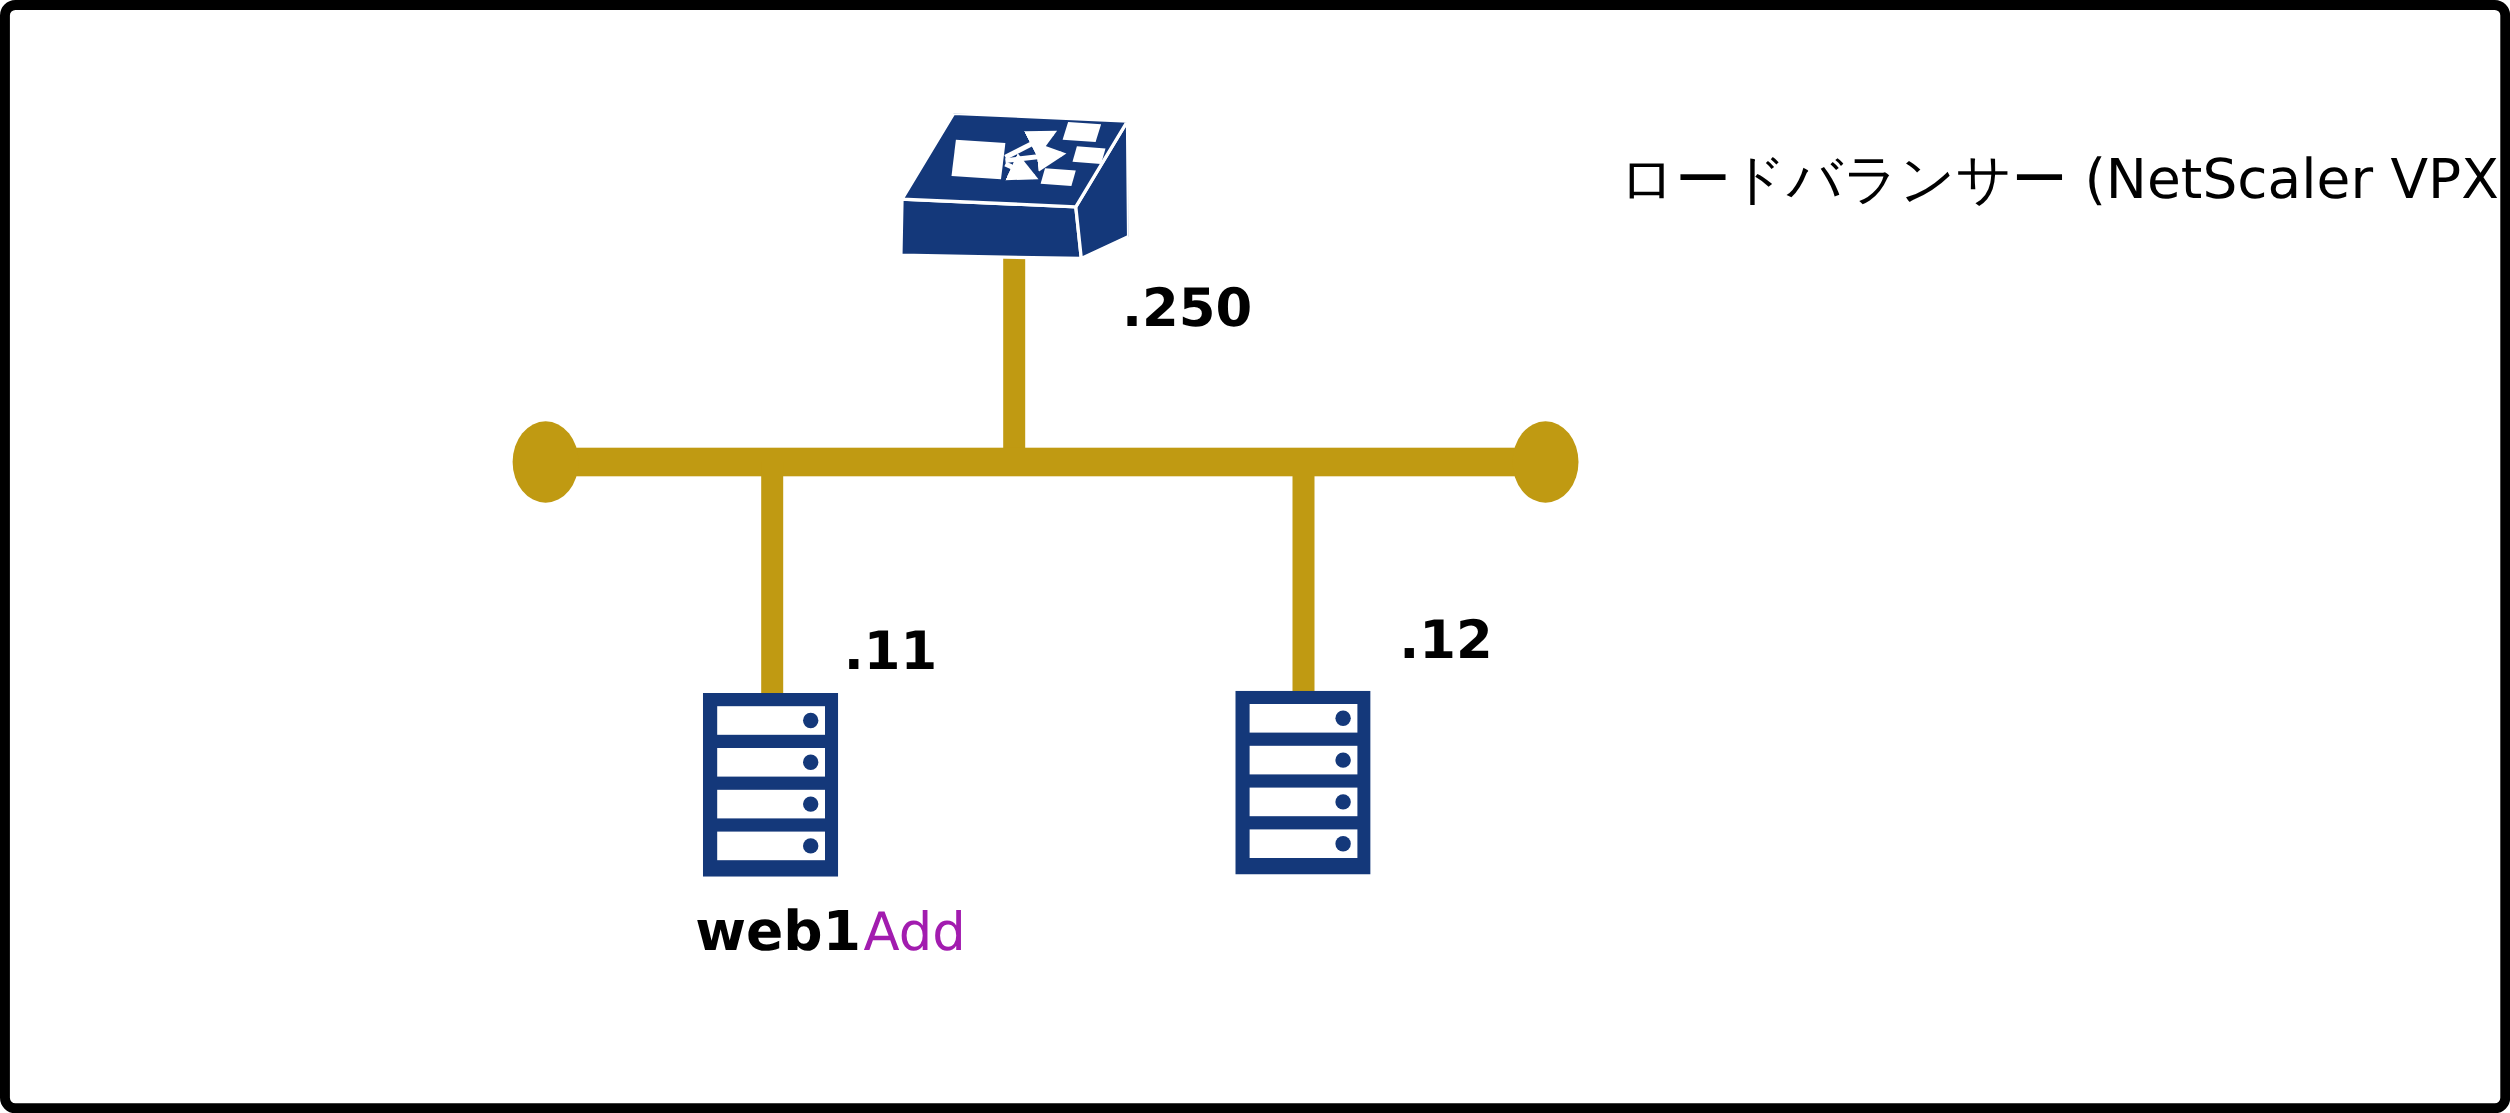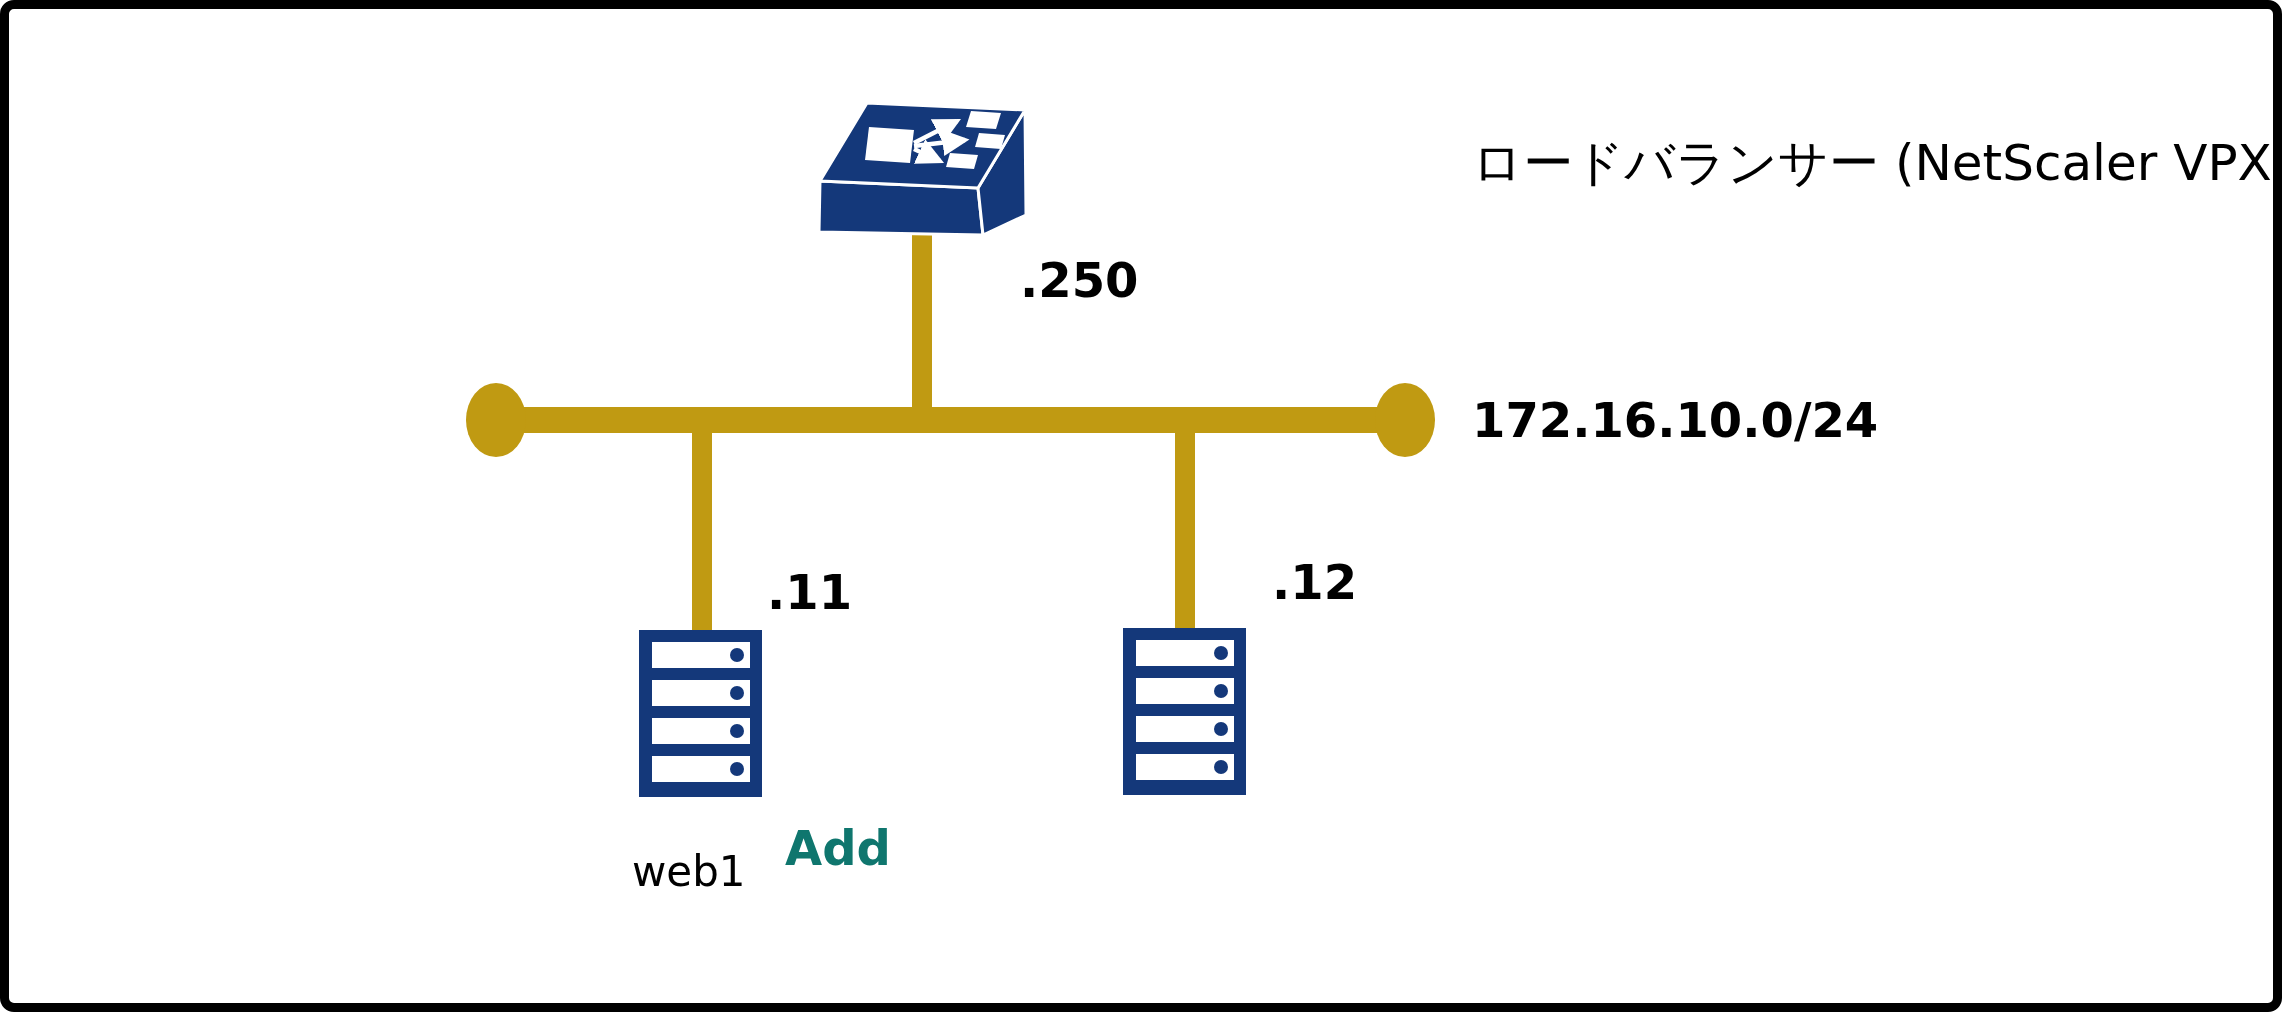--- a/index.html
+++ b/index.html
@@ -114,7 +114,6 @@
 
     <div class="label lbl-ip" style="left:1011px; top:244px;">.250</div>
 
-    <div class="label lbl-net" style="left:1463px; top:384px;">172.16.10.0/24</div>
 
     <div class="label lbl-ip" style="left:758px; top:556px;">.11</div>
 

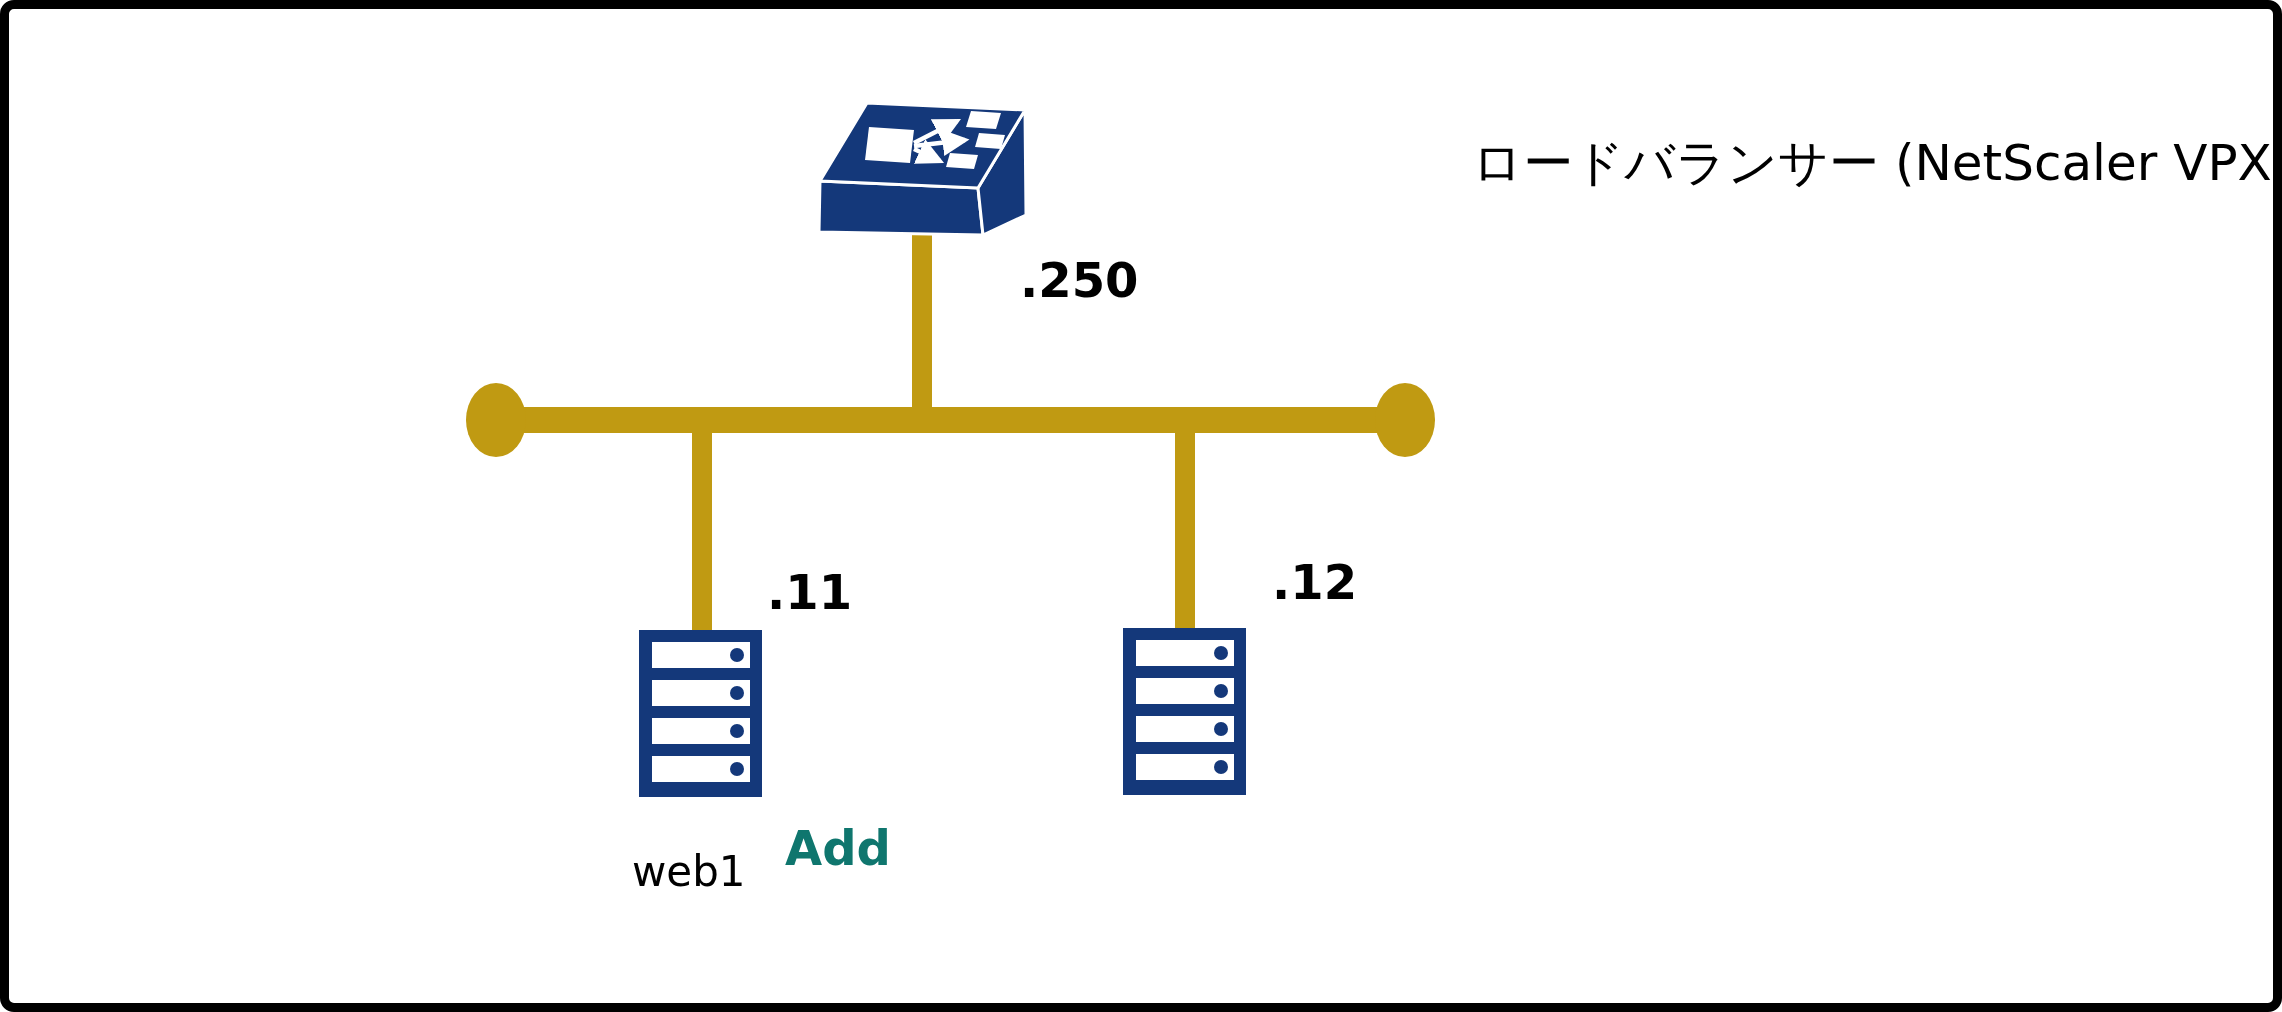--- a/index.html
+++ b/index.html
@@ -36,7 +36,7 @@
   .lbl-net    { font-size: 48px; font-weight: bold; }
   .lbl-jp     { font-size: 50px; font-weight: normal; }
   .lbl-sname  { font-size: 50px; font-weight: bold; }
-  .lbl-web1   { font-size: 42px; font-weight: normal; margin-top: 29px; }
+  .lbl-web1   { font-size: 50px; font-weight: bold; }
   .lbl-add    { font-size: 48px; font-weight: bold; color: #0f766e; }
 </style>
 </head>

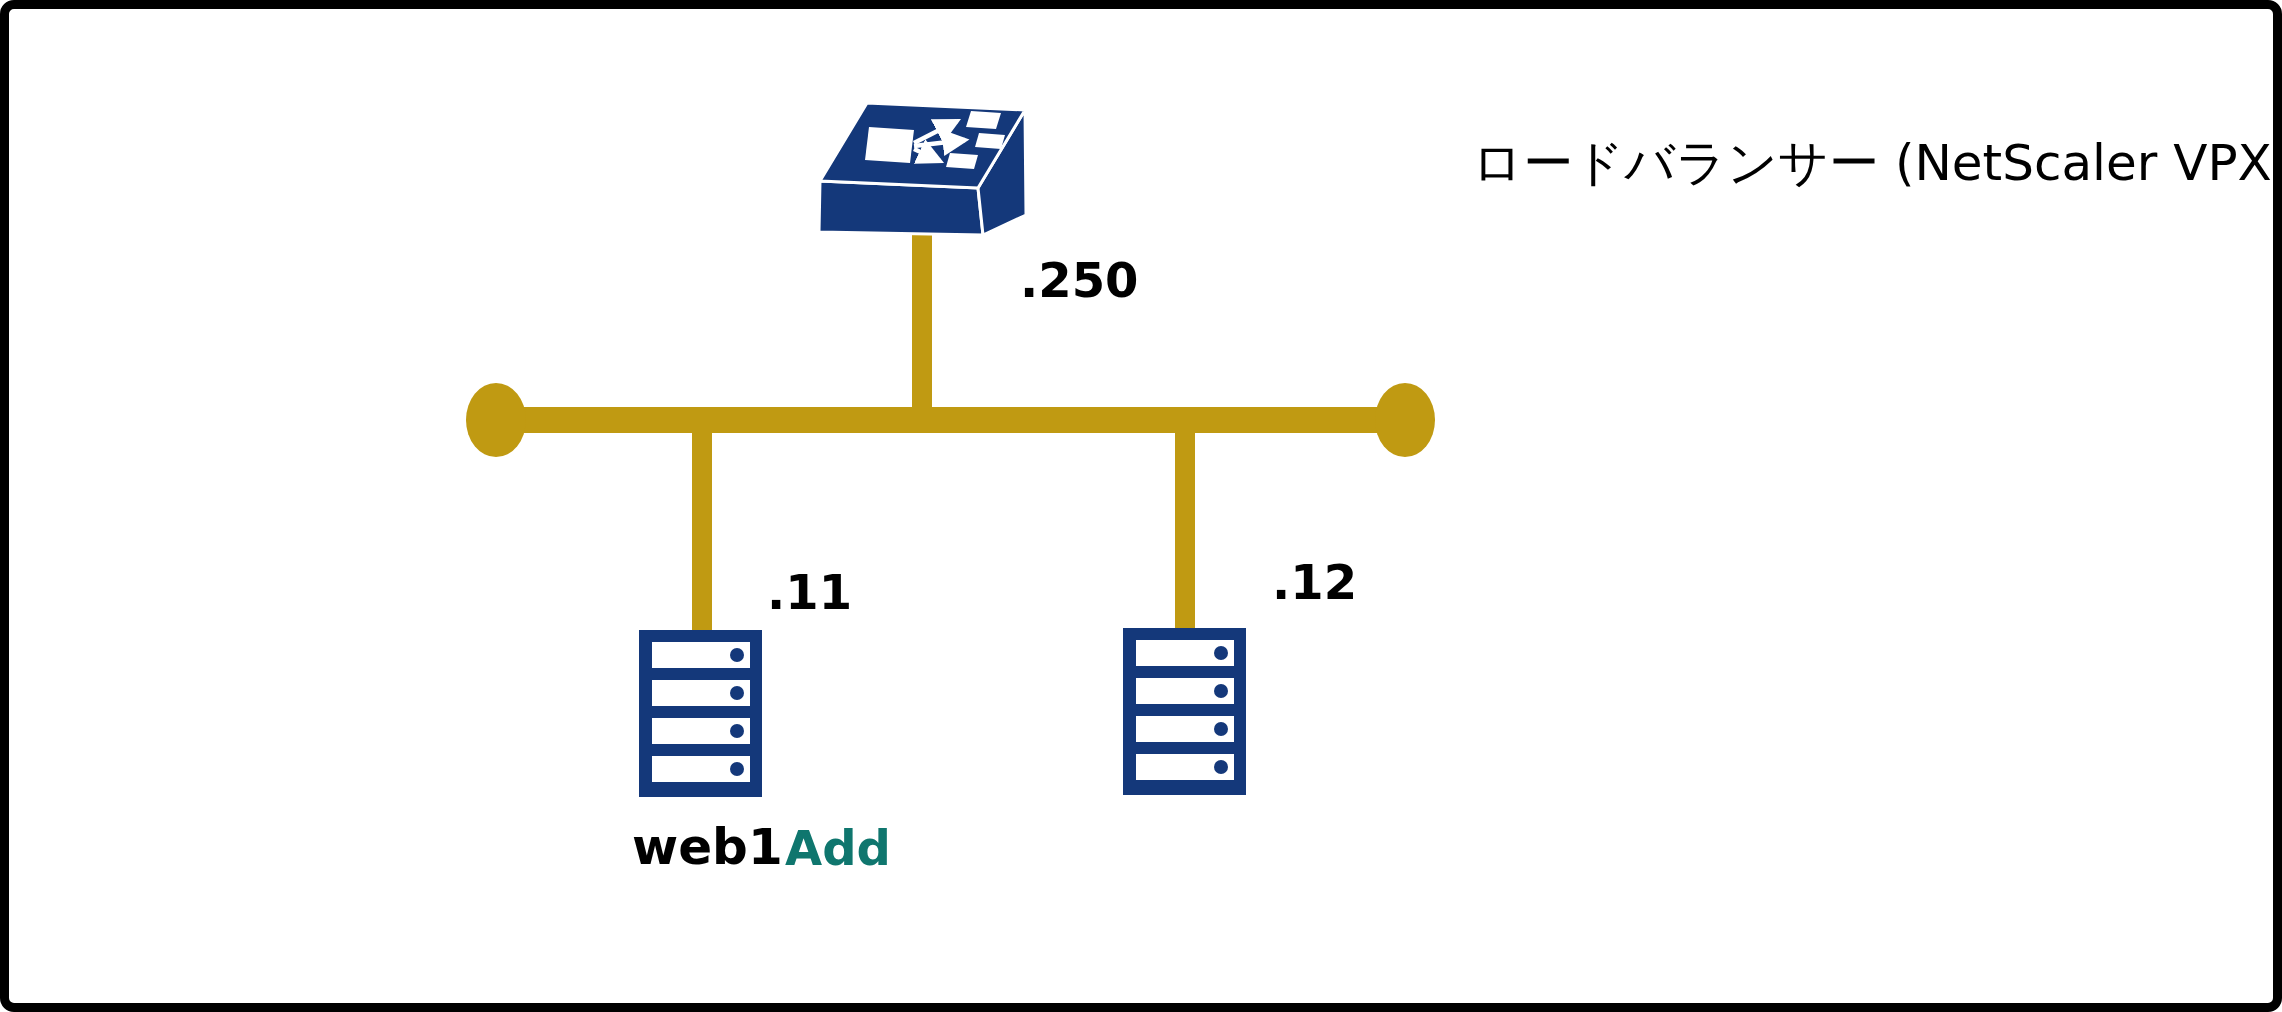--- a/index.html
+++ b/index.html
@@ -37,7 +37,7 @@
   .lbl-jp     { font-size: 50px; font-weight: normal; }
   .lbl-sname  { font-size: 50px; font-weight: bold; }
   .lbl-web1   { font-size: 50px; font-weight: bold; }
-  .lbl-add    { font-size: 48px; font-weight: bold; color: #0f766e; }
+  .lbl-add    { font-size: 48px; font-weight: normal; color: #a21caf; }
 </style>
 </head>
 <body>

